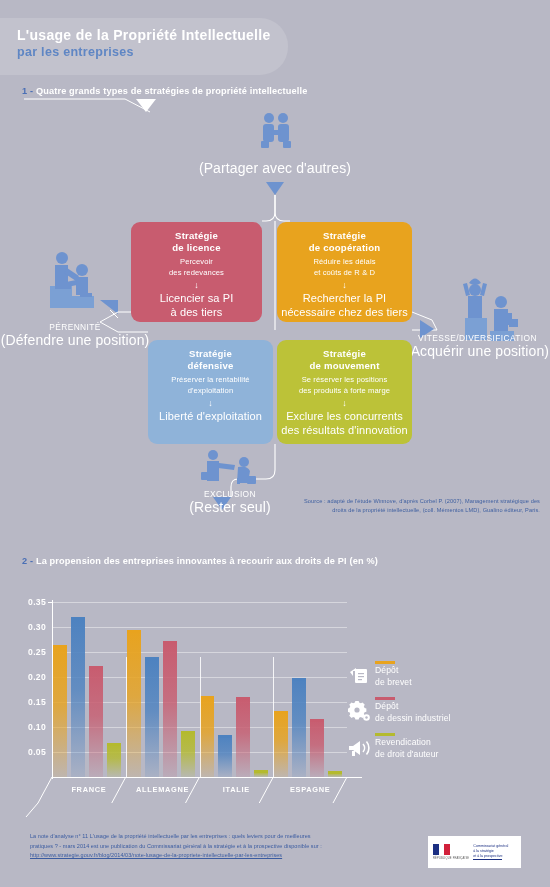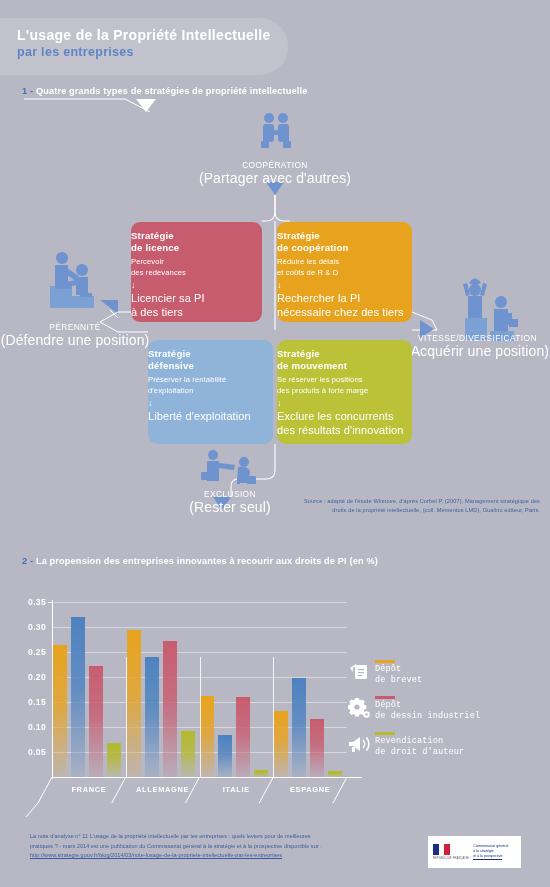--- a/index.html
+++ b/index.html
@@ -162,7 +162,6 @@
   </svg>
 </div>
 <div class="node-label" style="left:175px; top:160px; width:200px;">
-  <div class="nl-main">COOPÉRATION</div>
   <div class="nl-sub">(Partager avec d'autres)</div>
 </div>
 

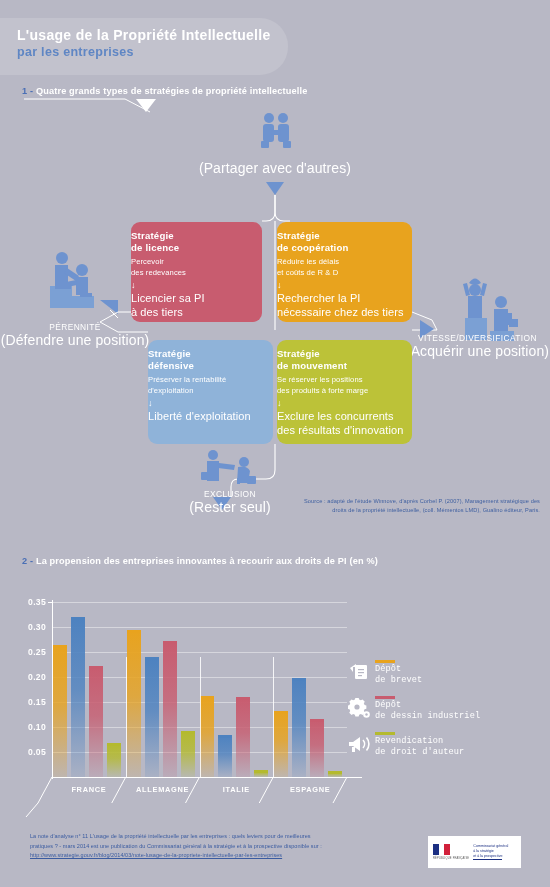--- a/index.html
+++ b/index.html
@@ -33,7 +33,7 @@
   .strategy-box {
     position: absolute;
     border-radius: 9px;
-    text-align: left;
+    text-align: center;
     padding-top: 8px;
     line-height: 1.28;
   }

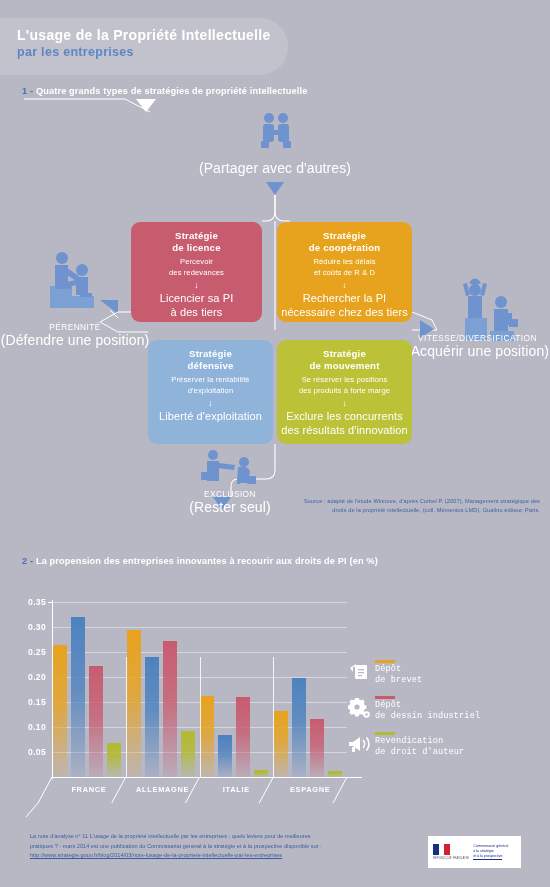--- a/index.html
+++ b/index.html
@@ -78,7 +78,7 @@
 
   
   .legend { position:absolute; left:345px; top:660px; width:200px; }
-  .legend-row { display:flex; align-items:flex-start; margin-bottom:7px; height:29px;font-family:Liberation Mono, monospace; }
+  .legend-row { display:flex; align-items:center; margin-bottom:7px; height:29px; }
   .legend-ico { width:30px; flex:0 0 30px; display:flex; align-items:center; justify-content:center; padding-top:2px; }
   .legend-txt { position:relative; padding-top:4px; }
   .legend-swatch { position:absolute; left:0; top:0px; width:20px; height:2.5px; }

